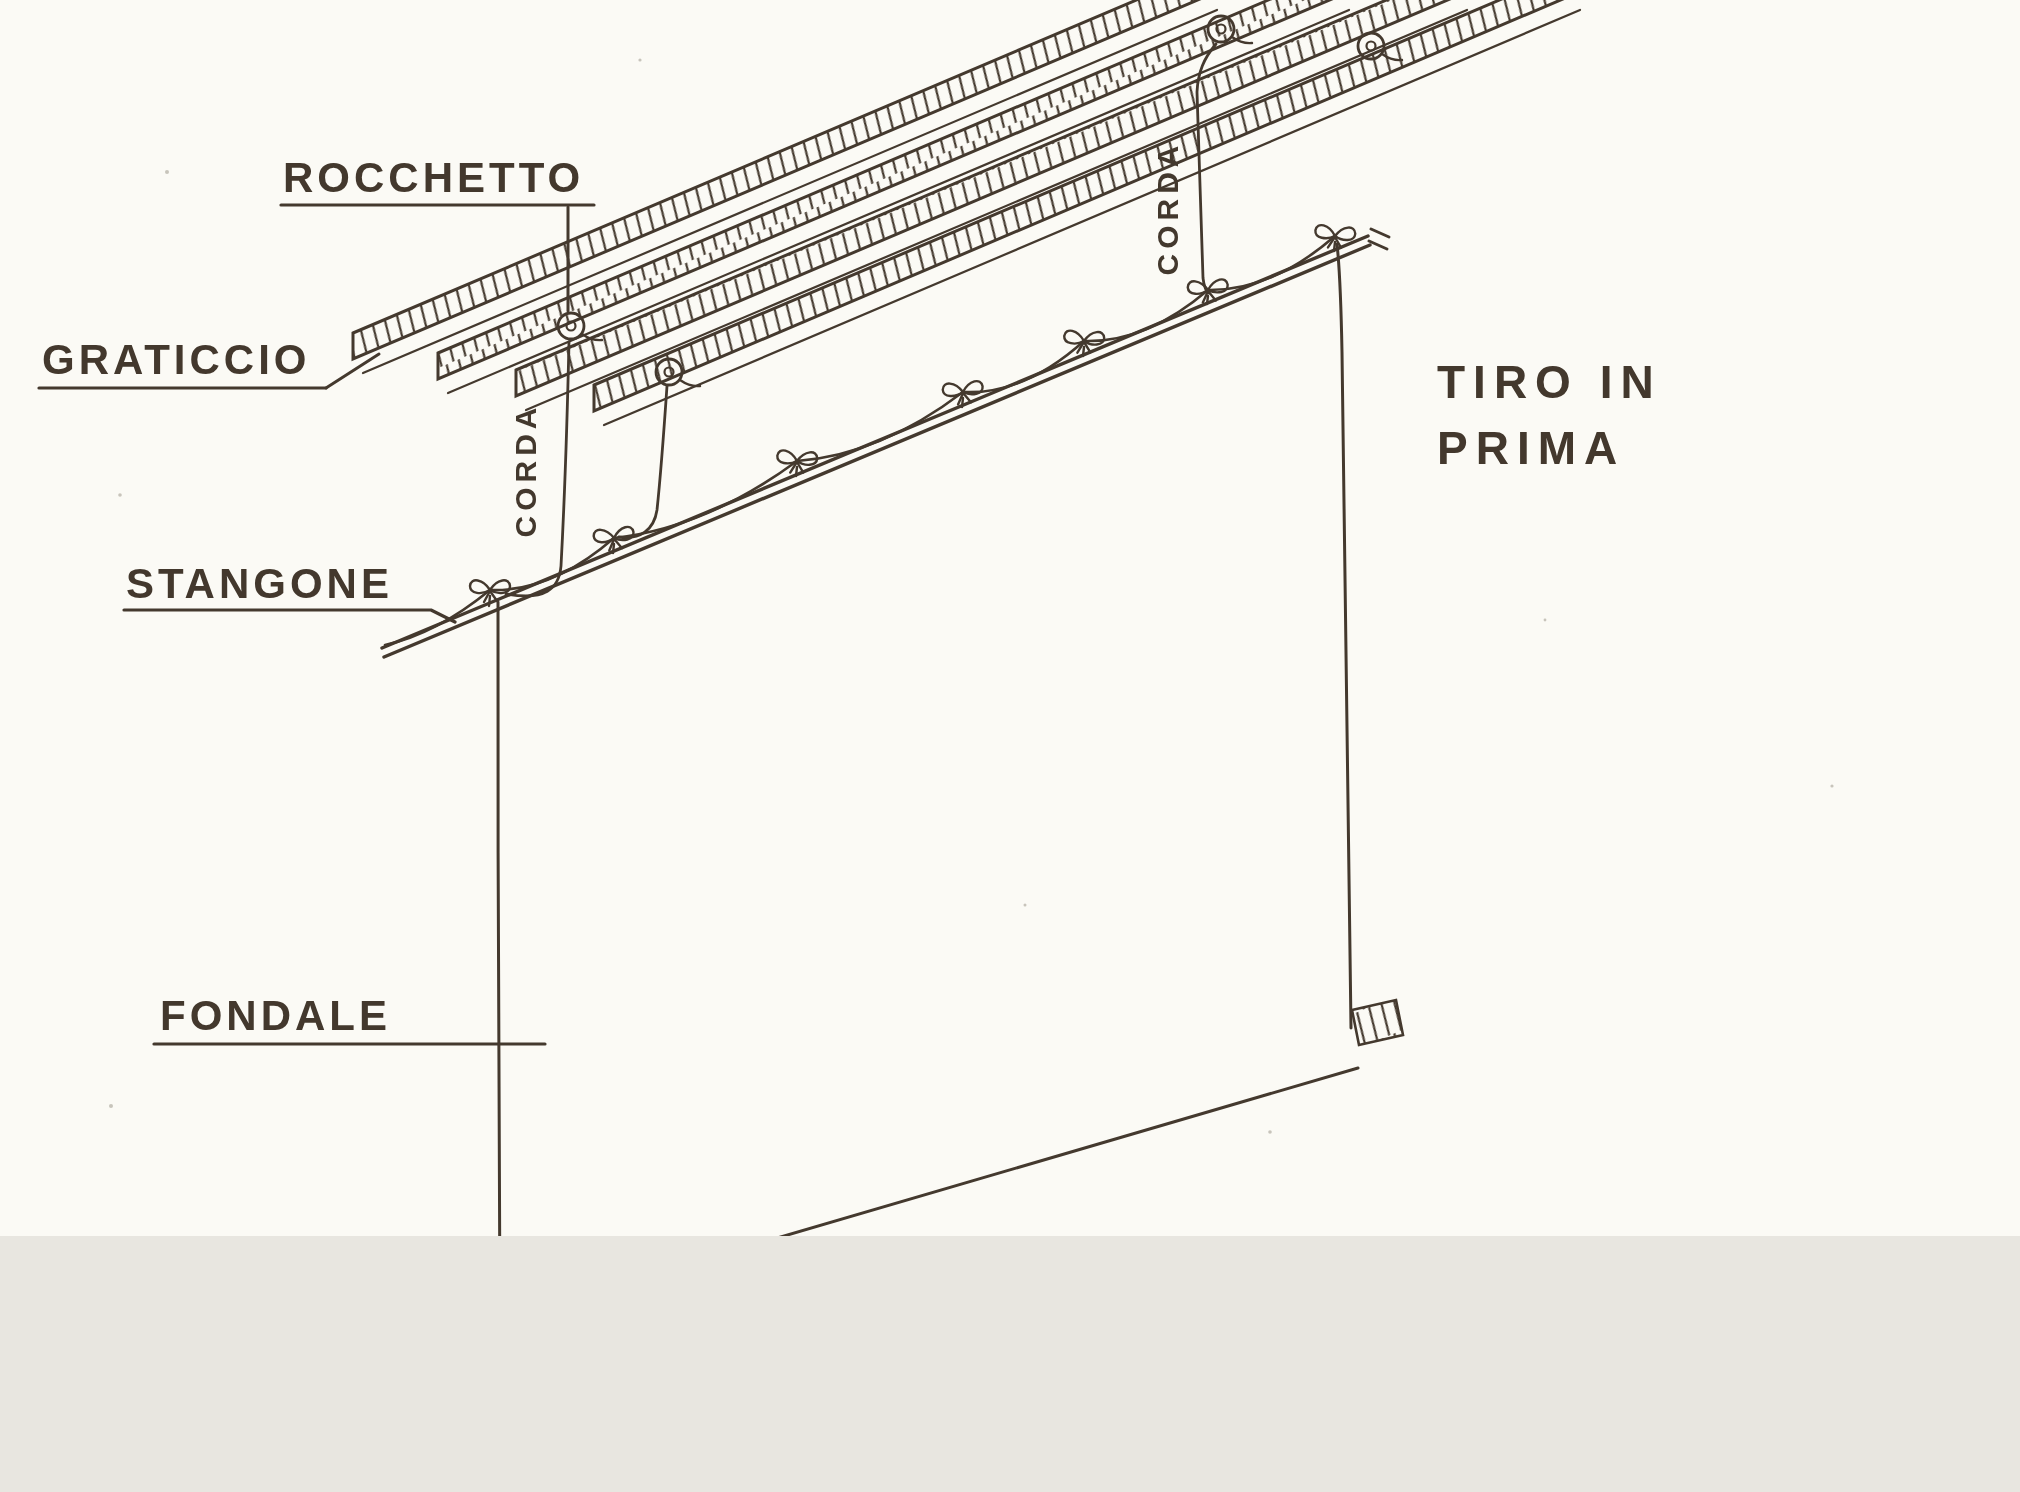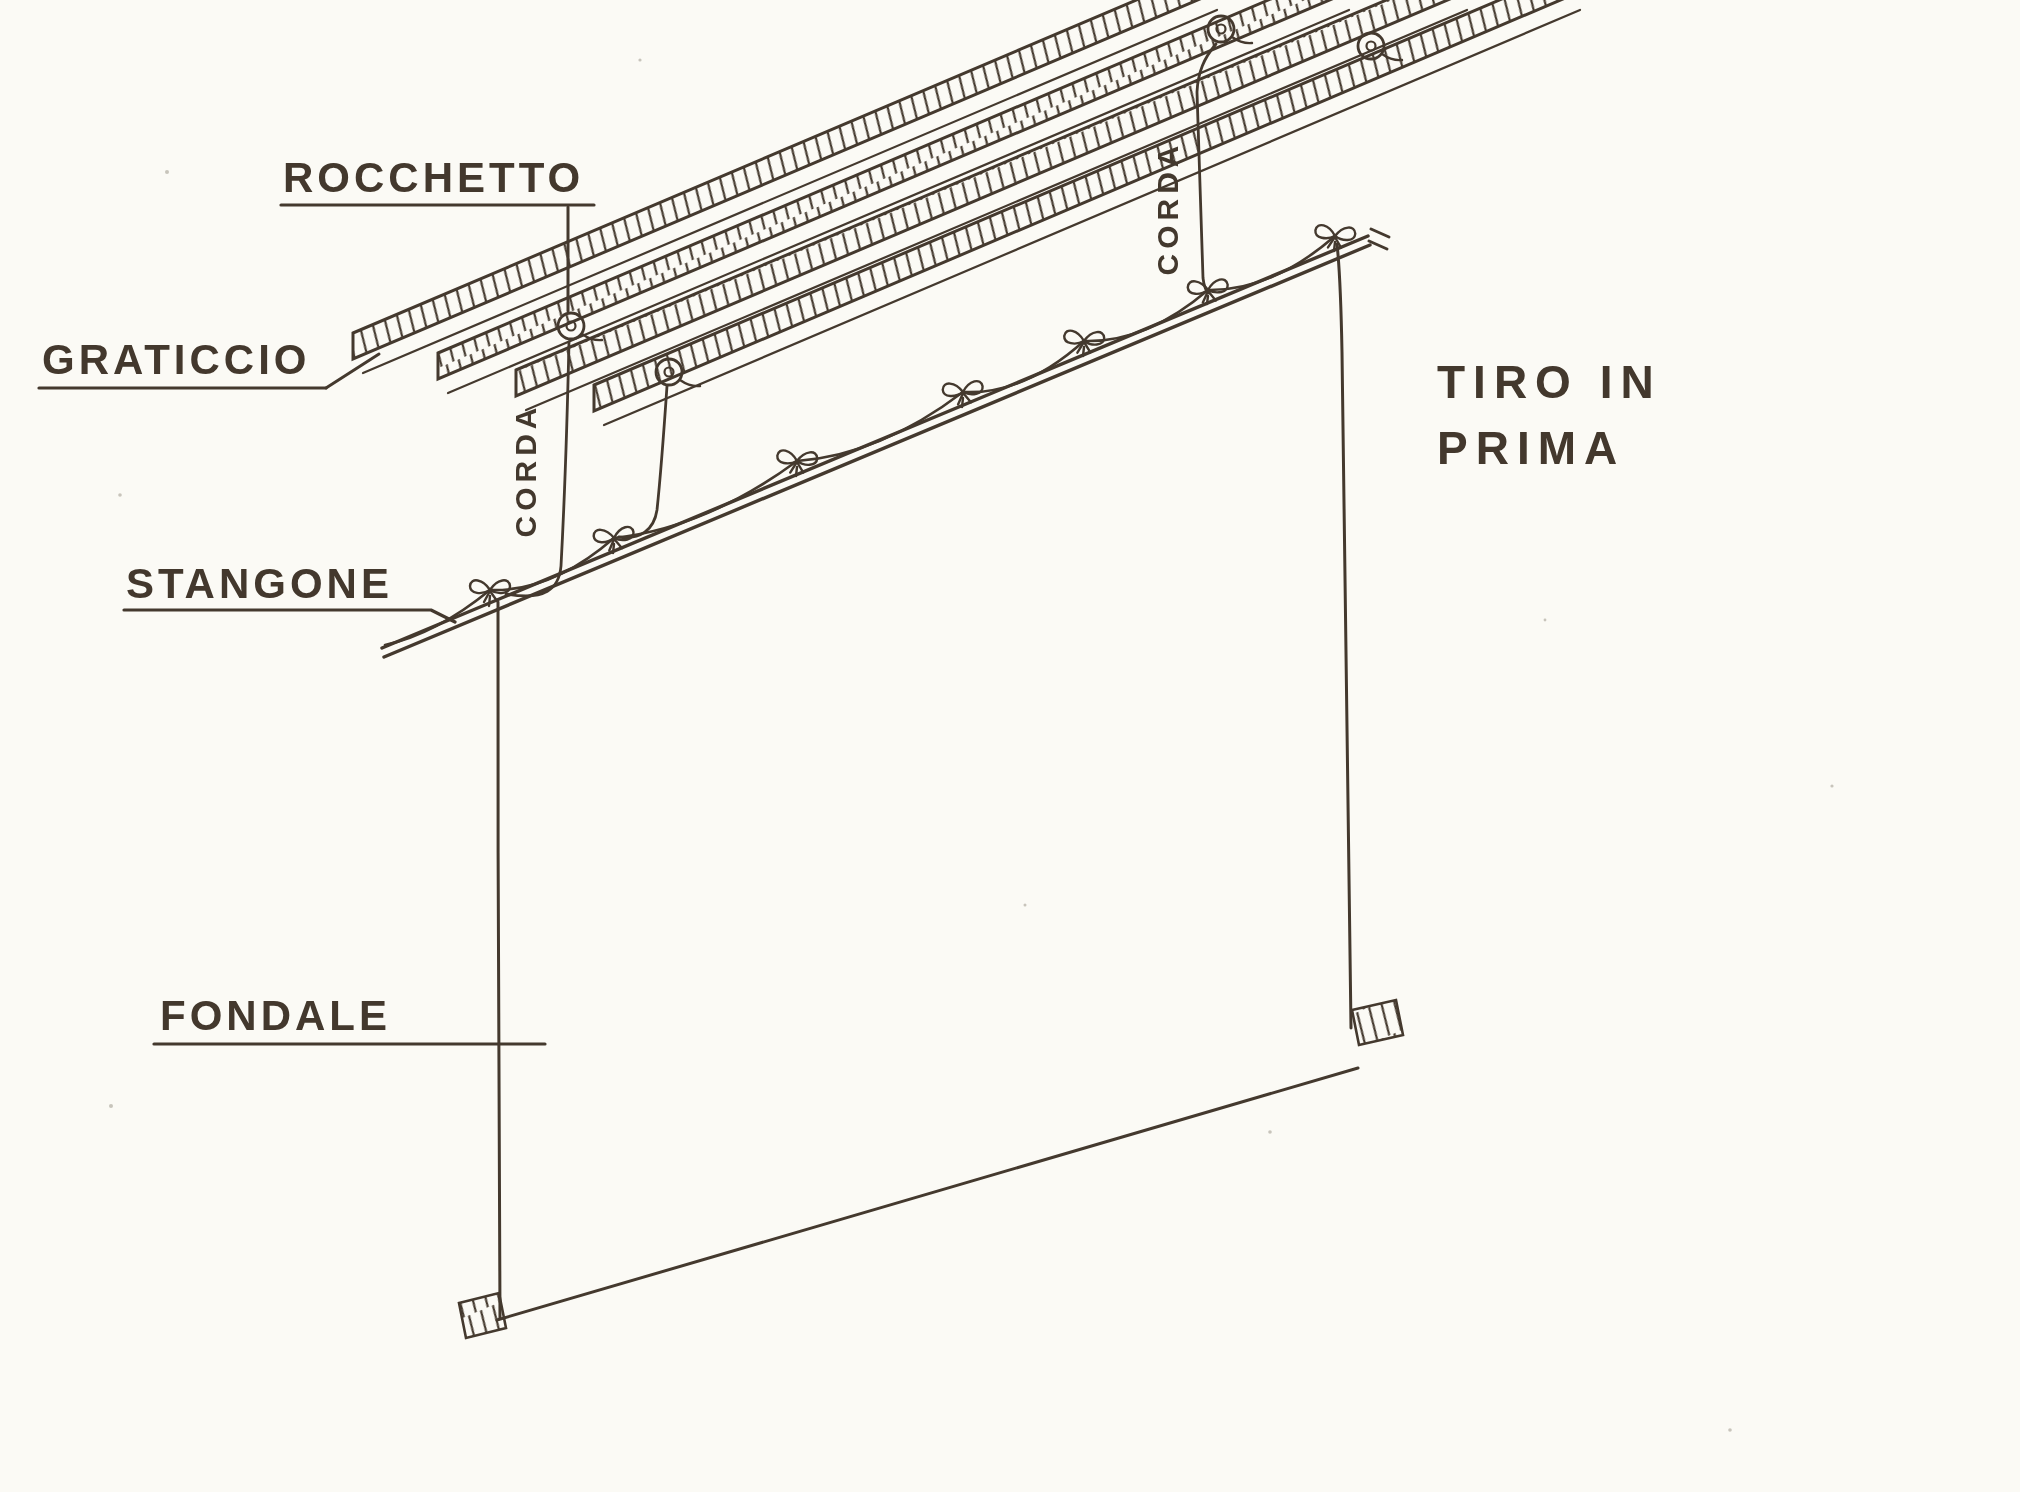--- a/index.html
+++ b/index.html
@@ -5,7 +5,7 @@
   html,body{margin:0;padding:0;background:#e8e6e0;}
   .stage{
     position:relative;
-    width:2020px;height:1492px;
+    width:2020px;height:1236px;
     background:#fbfaf5;
     overflow:hidden;
     font-family:"Liberation Sans", sans-serif;

